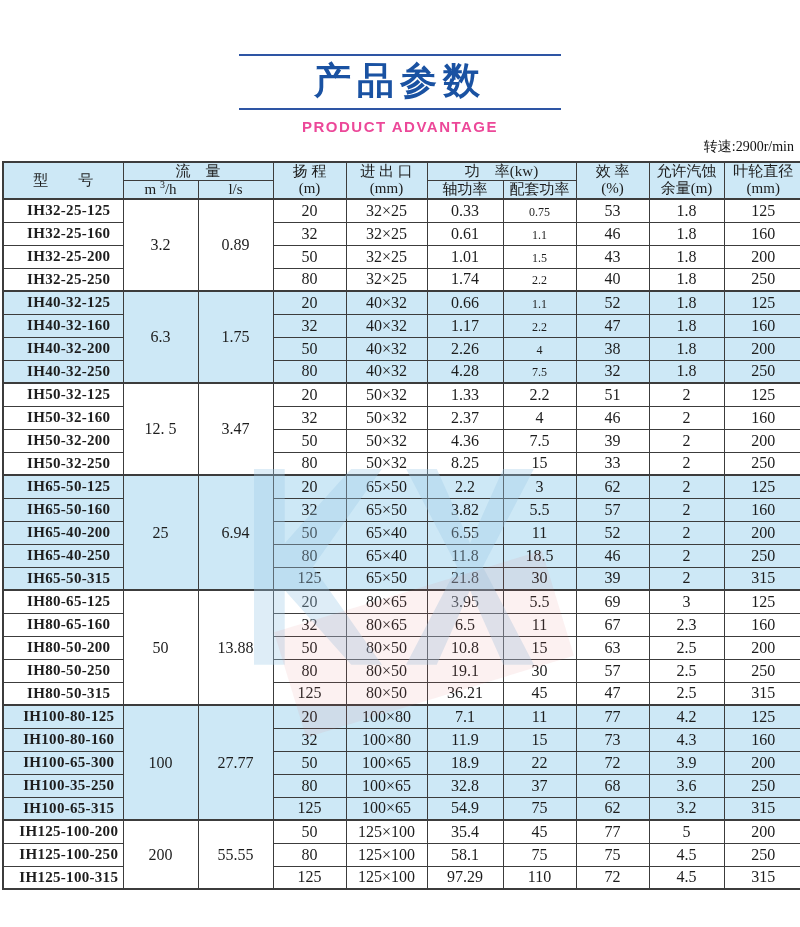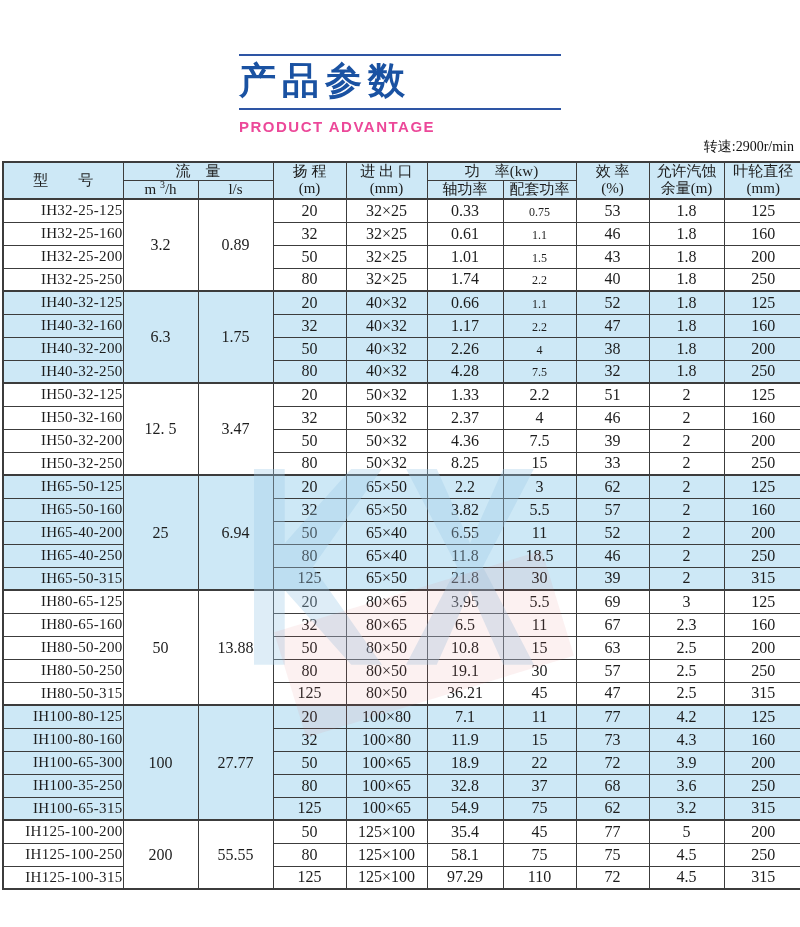--- a/index.html
+++ b/index.html
@@ -9,7 +9,7 @@
     font-family:"Liberation Serif","DejaVu Serif",serif; color:#1d1d1d;
   }
   
-  .title-block { width:322px; margin:54px auto 0; text-align:left; }
+  .title-block { width:322px; margin:54px auto 0; text-align:center; }
   .rule { height:2px; background:#2e55a4; }
   .title-cn {
     font-size:37px; font-weight:bold; color:#1a52a2; letter-spacing:6px;

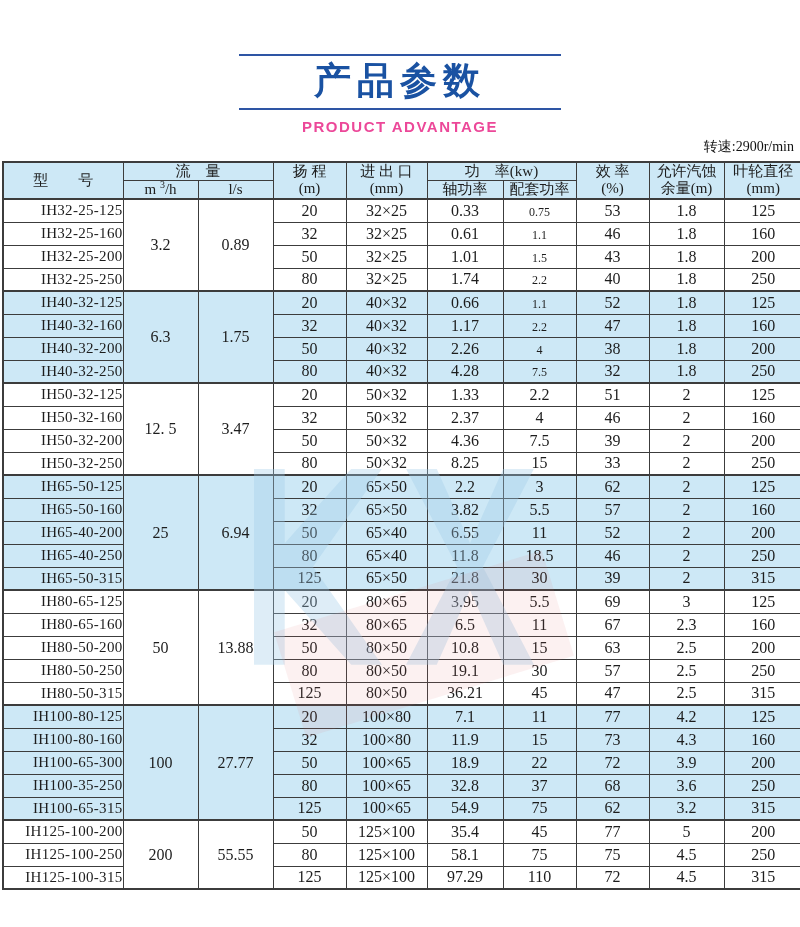--- a/index.html
+++ b/index.html
@@ -30,7 +30,7 @@
     background:#cde8f6; font-weight:normal; font-size:15px; height:16px; line-height:1.15;
   }
   tbody td { height:23px; font-size:16px; line-height:1; }
-  td.model { text-align:right; padding-left:11px; font-size:15px; letter-spacing:0.3px; }
+  td.model { text-align:center; padding-left:11px; font-size:15px; letter-spacing:0.3px;font-weight:bold; }
   tr.shaded td { background:#cde8f6; }
   tr.grp-top td { border-top:2px solid #3c3c3c; }
   .sm { font-size:12px; }

